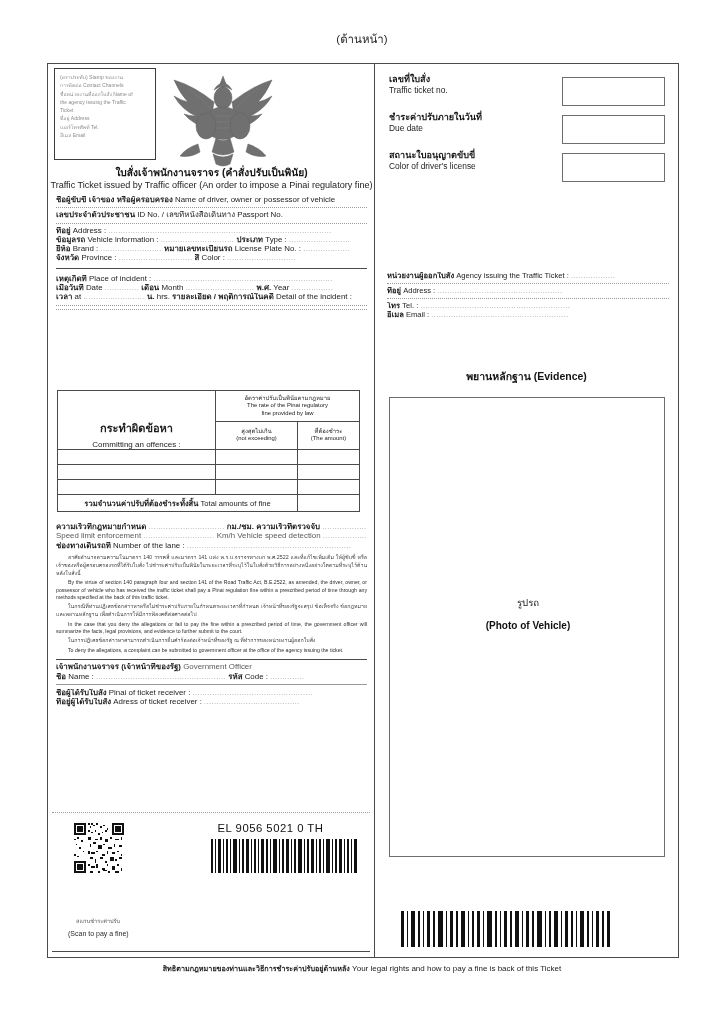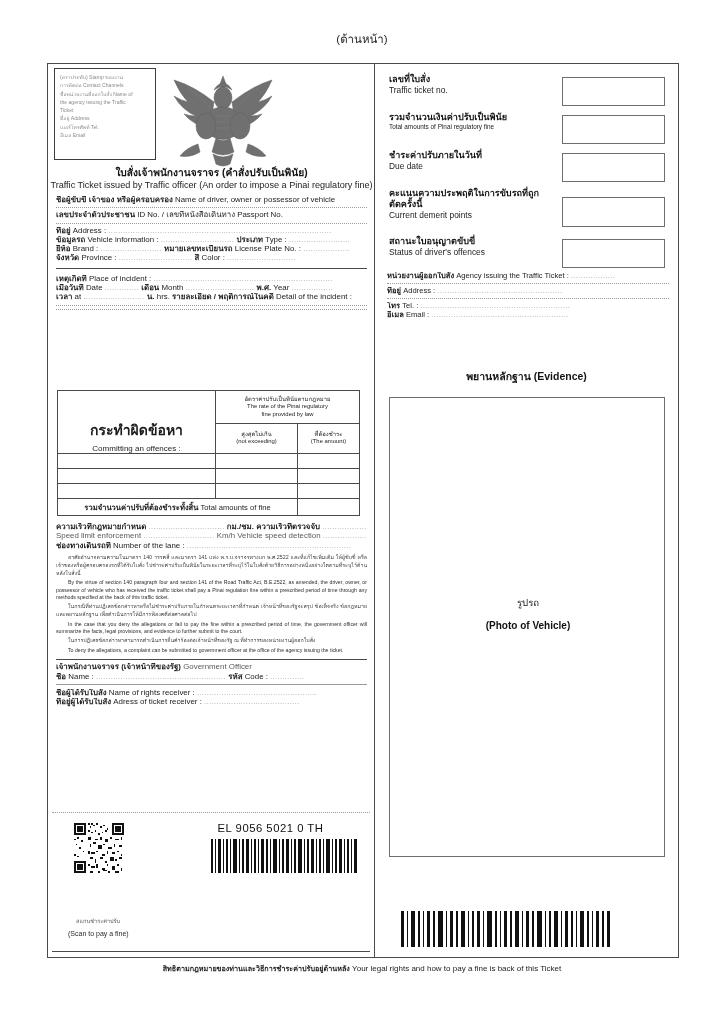--- a/index.html
+++ b/index.html
@@ -530,11 +530,6 @@
           <div class="box"></div>
         </div>
 
-        <div class="rf">
-          <div class="lbl-th">รวมจำนวนเงินค่าปรับเป็นพินัย</div>
-          <div class="lbl-en small">Total amounts of Pinai regulatory fine</div>
-          <div class="box"></div>
-        </div>
 
         <div class="rf">
           <div class="lbl-th">ชำระค่าปรับภายในวันที่</div>

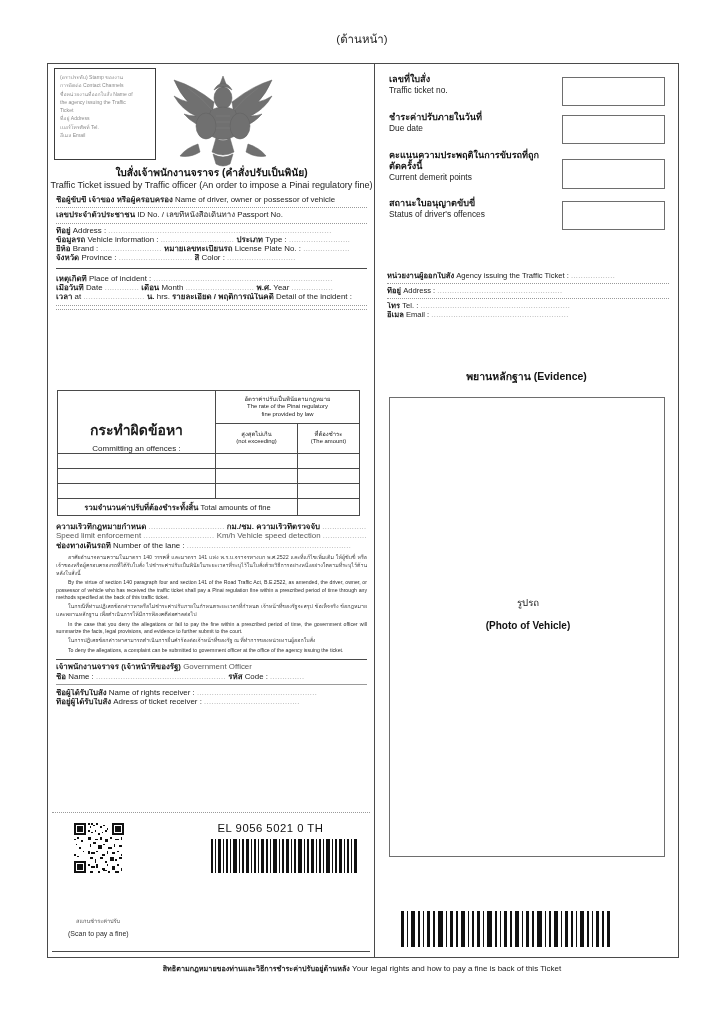--- a/index.html
+++ b/index.html
@@ -537,11 +537,6 @@
           <div class="box"></div>
         </div>
 
-        <div class="rf tall">
-          <div class="lbl-th" style="width:160px">คะแนนความประพฤติในการขับรถที่ถูกตัดครั้งนี้</div>
-          <div class="lbl-en">Current demerit points</div>
-          <div class="box"></div>
-        </div>
 
         <div class="rf">
           <div class="lbl-th">สถานะใบอนุญาตขับขี่</div>

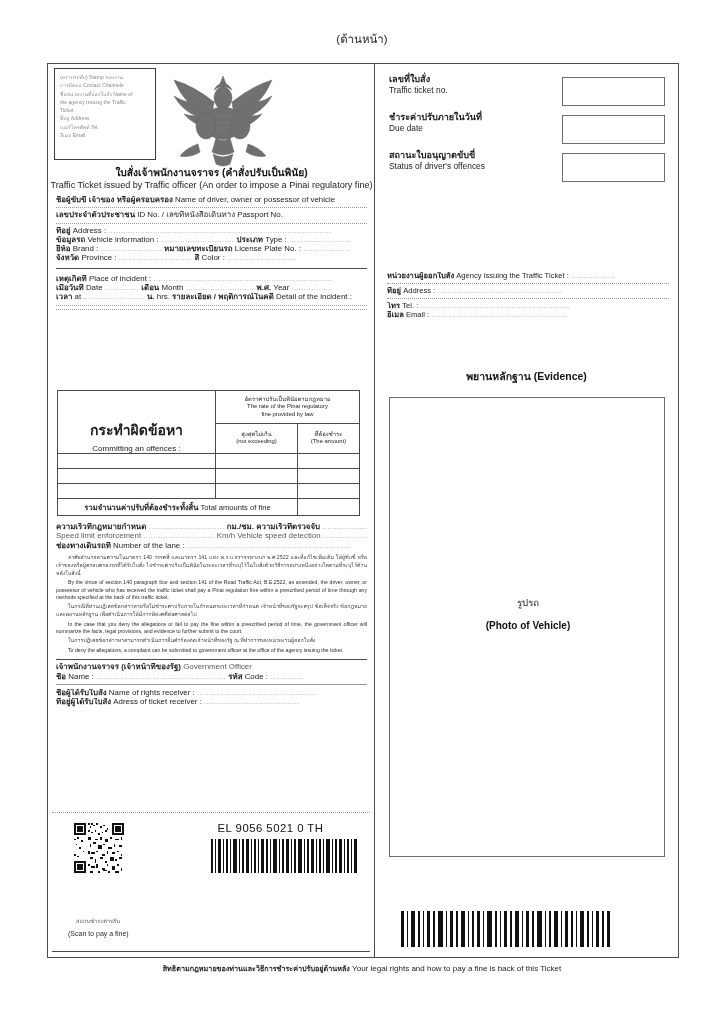--- a/index.html
+++ b/index.html
@@ -540,7 +540,7 @@
 
         <div class="rf">
           <div class="lbl-th">สถานะใบอนุญาตขับขี่</div>
-          <div class="lbl-en">Status of driver's offences</div>
+          <div class="lbl-en">Color of driver's license</div>
           <div class="box"></div>
         </div>
       </div>

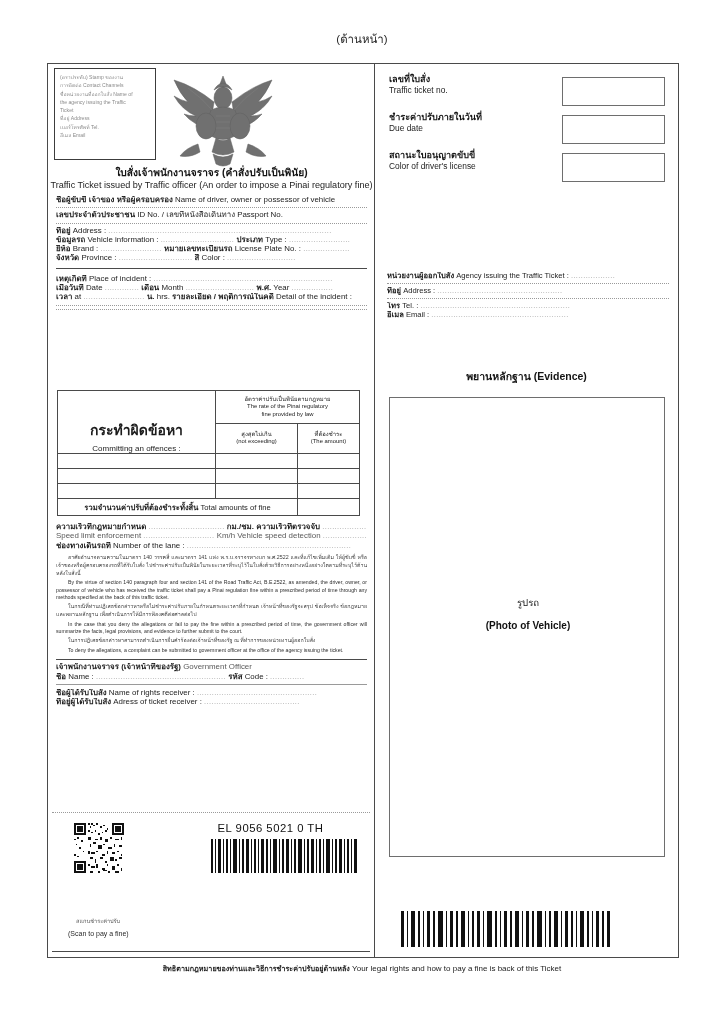--- a/index.html
+++ b/index.html
@@ -67,7 +67,7 @@
               font-size: 7.4px; }
   table.off td, table.off th { border: 1px solid #4a4a4a; padding: 0; }
   .off-head-l { height: 46px; text-align:center; vertical-align: middle; }
-  .off-head-l .t1 { font-size: 14px; font-weight: bold; margin-top: 28px; }
+  .off-head-l .t1 { font-size: 11px; font-weight: bold; margin-top: 28px; }
   .off-head-l .t2 { font-size: 8px; margin-top: 3px; }
   .off-rate { height: 24px; text-align:center; vertical-align: middle;
               font-size: 5.9px; line-height: 1.28; padding: 2px 3px; }

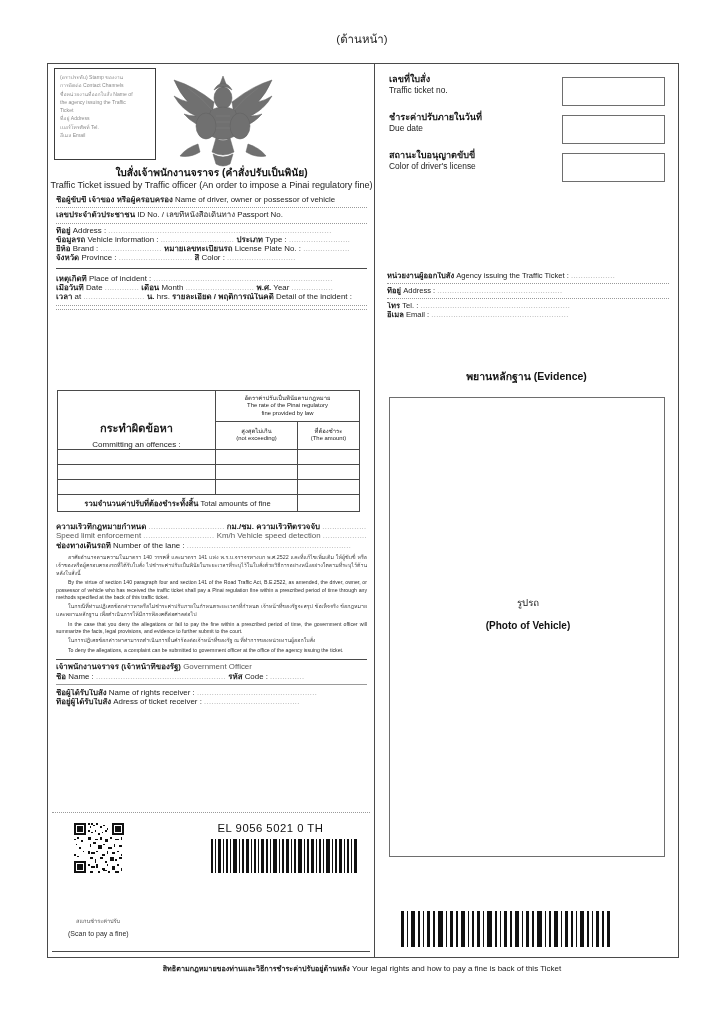--- a/index.html
+++ b/index.html
@@ -368,7 +368,7 @@
           <div class="fullline"></div>
           <div class="row">
             <span class="th">ชื่อผู้ได้รับใบสั่ง</span>
-            <span>Name of rights receiver :</span>
+            <span>Pinai of ticket receiver :</span>
             <span class="dots">.................................................</span>
           </div>
           <div class="row">

